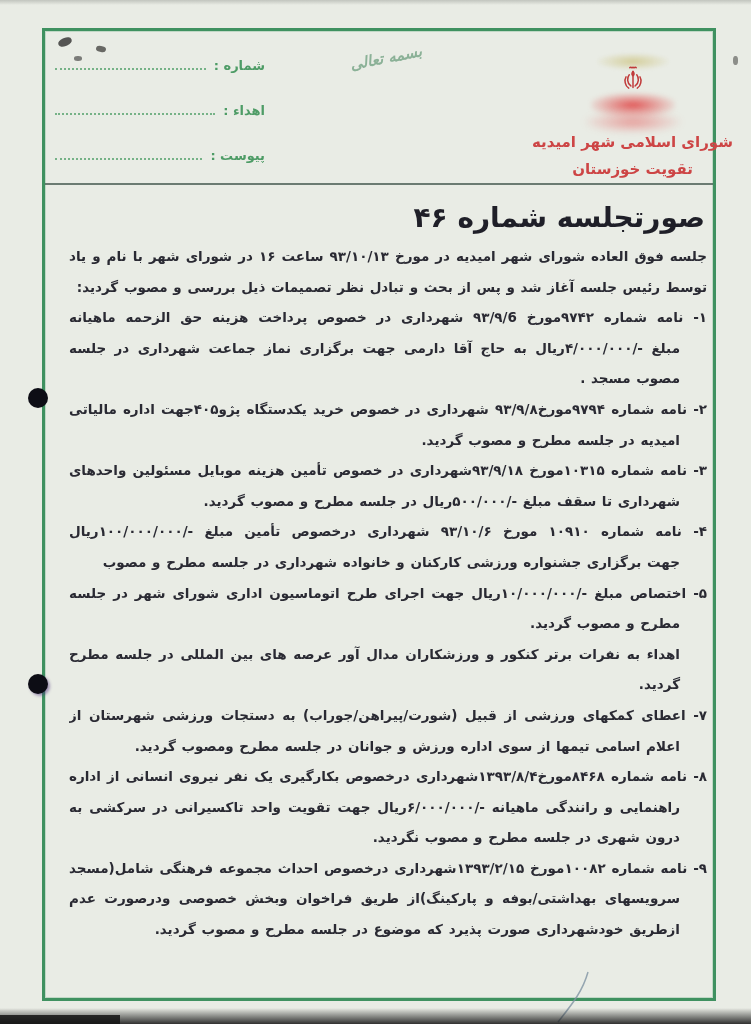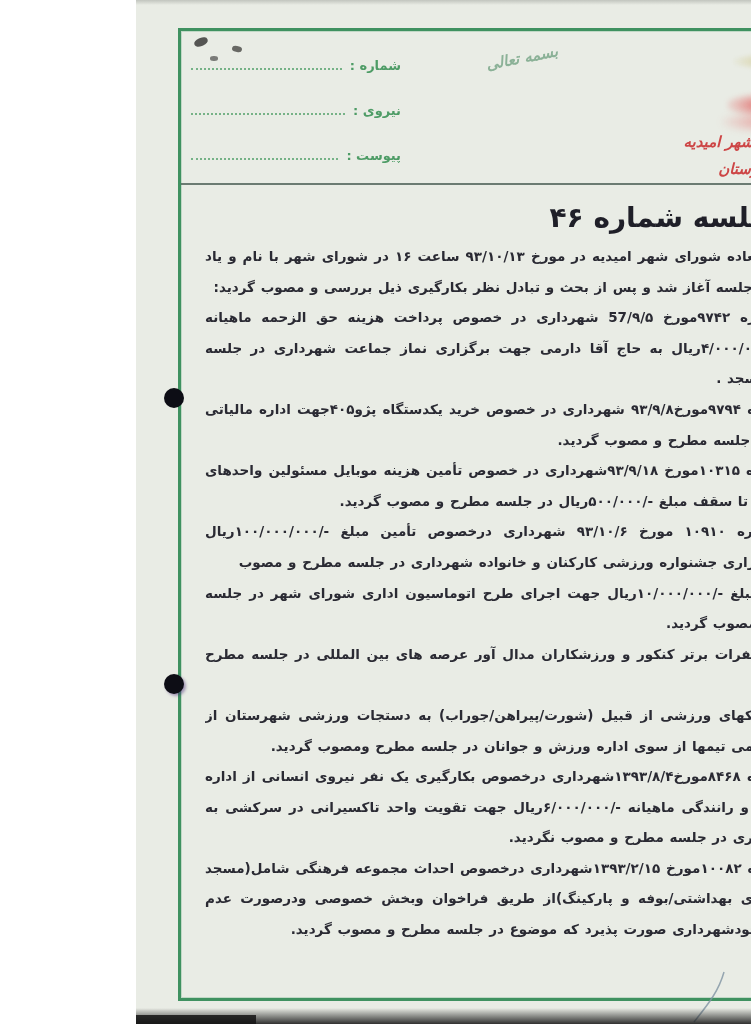--- a/index.html
+++ b/index.html
@@ -4,7 +4,7 @@
 <style>
   html,body{margin:0;padding:0;}
   body{font-family:"DejaVu Sans",sans-serif;}
-  .page{position:relative;width:615px;height:1024px;background:#e9ece5;overflow:hidden;direction:rtl;}
+  .page{position:relative;width:751px;height:1024px;background:#e9ece5;overflow:hidden;direction:rtl;}
   
   .scan-bottom{position:absolute;left:0;right:0;bottom:0;height:16px;
     background:linear-gradient(to bottom,rgba(40,42,40,0),rgba(28,28,28,.9));}

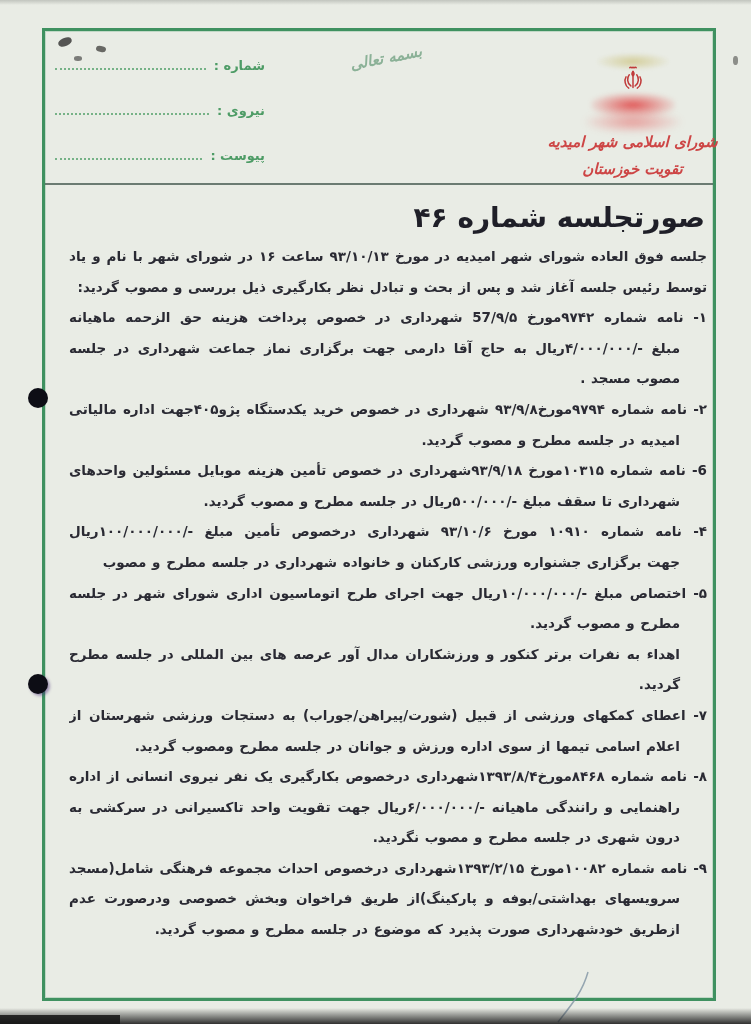--- a/index.html
+++ b/index.html
@@ -61,7 +61,7 @@
         <span class="dots"></span>
       </div>
       <div class="field">
-        <span class="flabel">نیروی :</span>
+        <span class="flabel">اهداء :</span>
         <span class="dots"></span>
       </div>
       <div class="field">

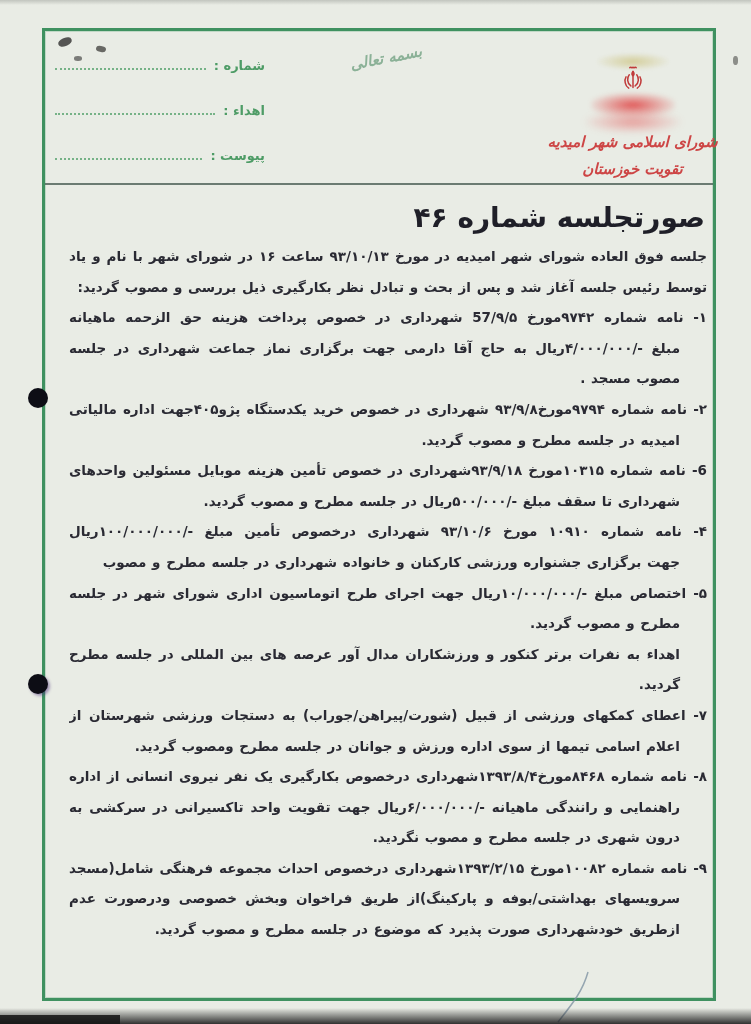--- a/index.html
+++ b/index.html
@@ -31,7 +31,7 @@
     background:radial-gradient(ellipse at center,rgba(228,90,90,.55),rgba(228,90,90,0) 75%);filter:blur(3px);}
   .emblem svg{position:absolute;top:13px;left:50%;transform:translateX(-50%);}
   .org{position:absolute;top:98px;left:480px;width:215px;text-align:center;color:#cd4545;
-    font-weight:bold;font-size:15px;line-height:27px;font-style:italic;}
+    font-weight:bold;font-size:15px;line-height:27px;}
   
   .content{position:absolute;top:158px;left:0;right:0;bottom:0;padding:6px 6px 0 24px;
     direction:rtl;color:#2a2a33;}

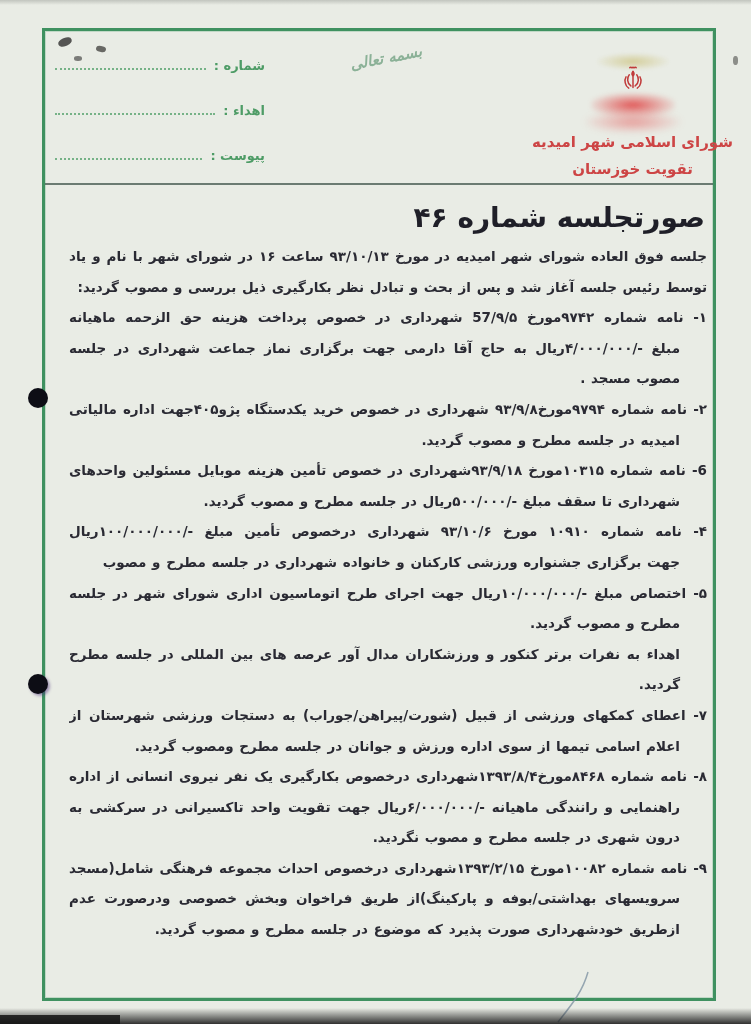--- a/index.html
+++ b/index.html
@@ -101,7 +101,7 @@
 
       <div class="para">
         <div class="line j">جلسه فوق العاده شورای شهر امیدیه در مورخ ۹۳/۱۰/۱۳ ساعت ۱۶ در شورای شهر با نام و یاد خداوند</div>
-        <div class="line e">توسط رئیس جلسه  آغاز شد و پس از بحث و تبادل نظر بکارگیری ذیل بررسی و مصوب گردید:</div>
+        <div class="line e">توسط رئیس جلسه  آغاز شد و پس از بحث و تبادل نظر تصمیمات ذیل بررسی و مصوب گردید:</div>
       </div>
 
       <div class="para">

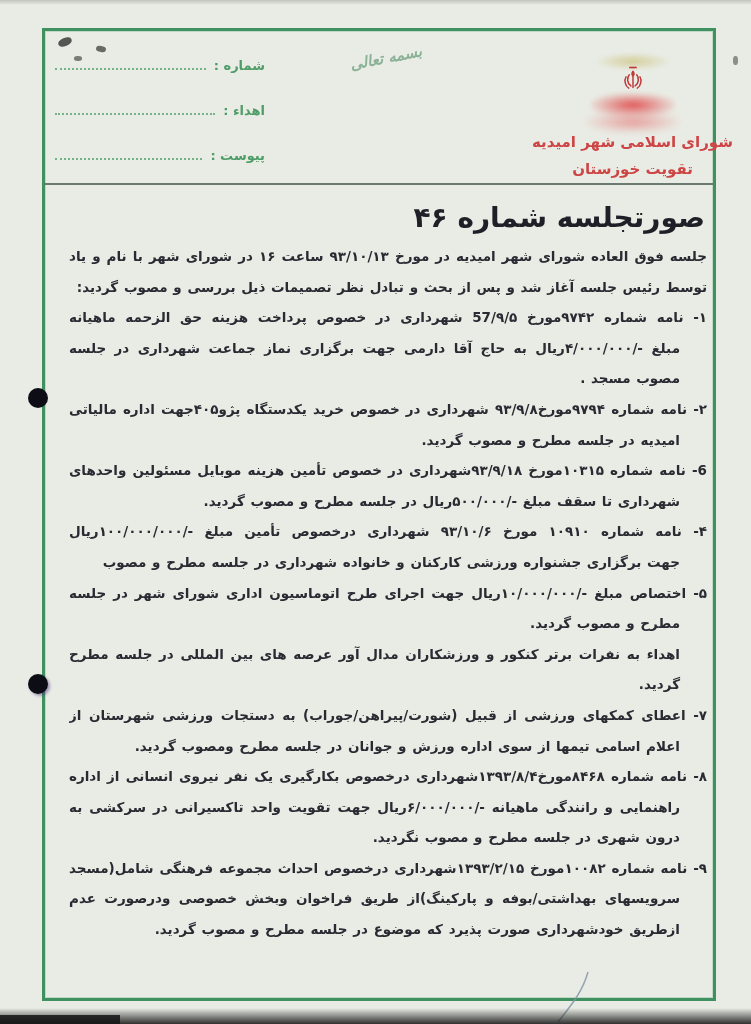--- a/index.html
+++ b/index.html
@@ -105,7 +105,7 @@
       </div>
 
       <div class="para">
-        <div class="line j">۱- نامه شماره ۹۷۴۲مورخ 57/۹/۵ شهرداری در خصوص پرداخت هزینه حق الزحمه ماهیانه</div>
+        <div class="line j">۱- نامه شماره ۹۷۴۲مورخ ۹۳/۹/6 شهرداری در خصوص پرداخت هزینه حق الزحمه ماهیانه</div>
         <div class="line j c">مبلغ -/۴/۰۰۰/۰۰۰ریال به حاج آقا دارمی جهت برگزاری نماز جماعت شهرداری در جلسه مطرح و</div>
         <div class="line e c">مصوب مسجد .</div>
       </div>

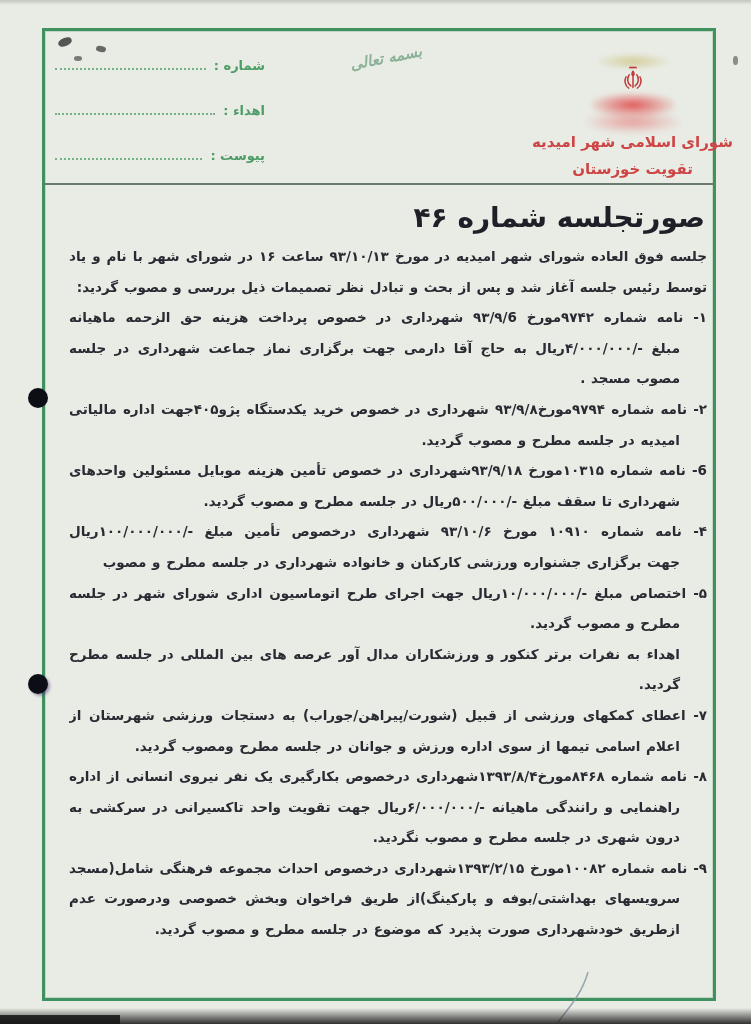--- a/index.html
+++ b/index.html
@@ -116,7 +116,7 @@
       </div>
 
       <div class="para">
-        <div class="line j">6- نامه شماره ۱۰۳۱۵مورخ ۹۳/۹/۱۸شهرداری در خصوص تأمین هزینه موبایل مسئولین واحدهای</div>
+        <div class="line j">۳- نامه شماره ۱۰۳۱۵مورخ ۹۳/۹/۱۸شهرداری در خصوص تأمین هزینه موبایل مسئولین واحدهای</div>
         <div class="line e c">شهرداری تا سقف مبلغ -/۵۰۰/۰۰۰ریال در جلسه مطرح و مصوب گردید.</div>
       </div>
 

